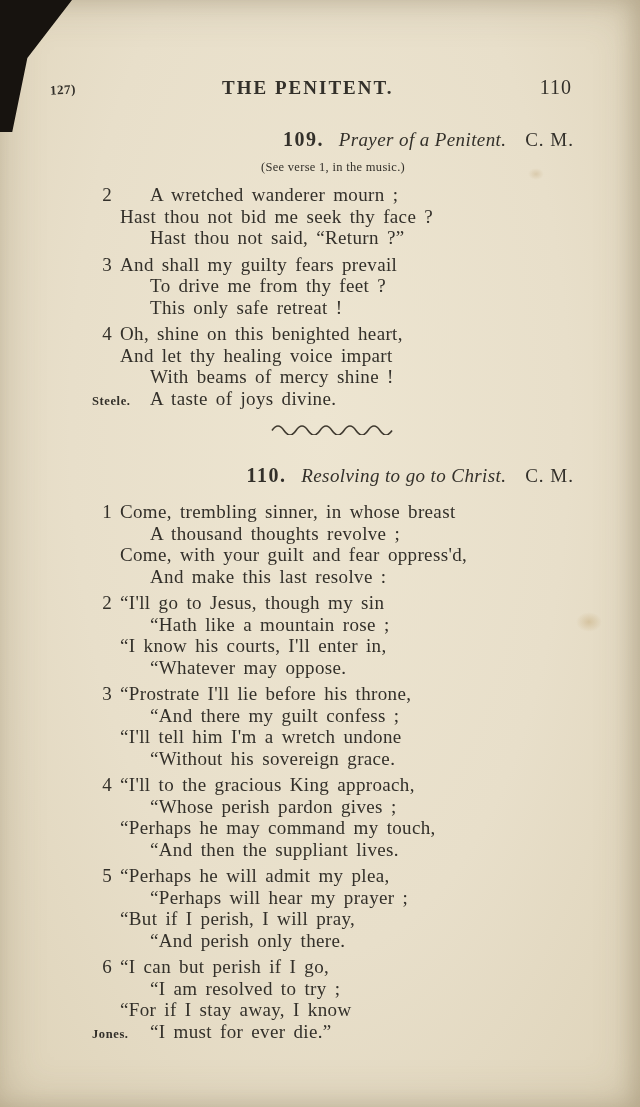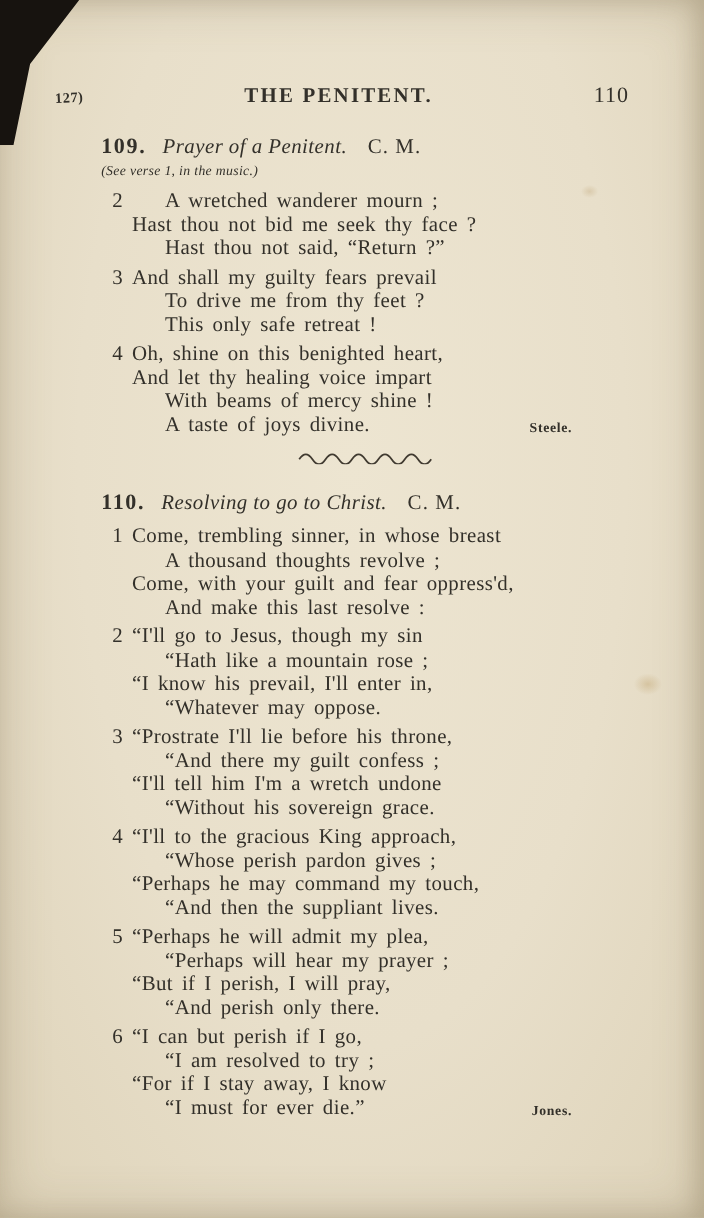--- a/index.html
+++ b/index.html
@@ -65,10 +65,10 @@
 
   .hymn-title {
     margin: 24px 0 0 0;
-    text-align: left;
+    text-align: right;
     font-weight: normal;
     font-size: 19px;
-    line-height: 20px;
+    line-height: 33px;
   }
   .hymn-num {
     font-weight: bold;

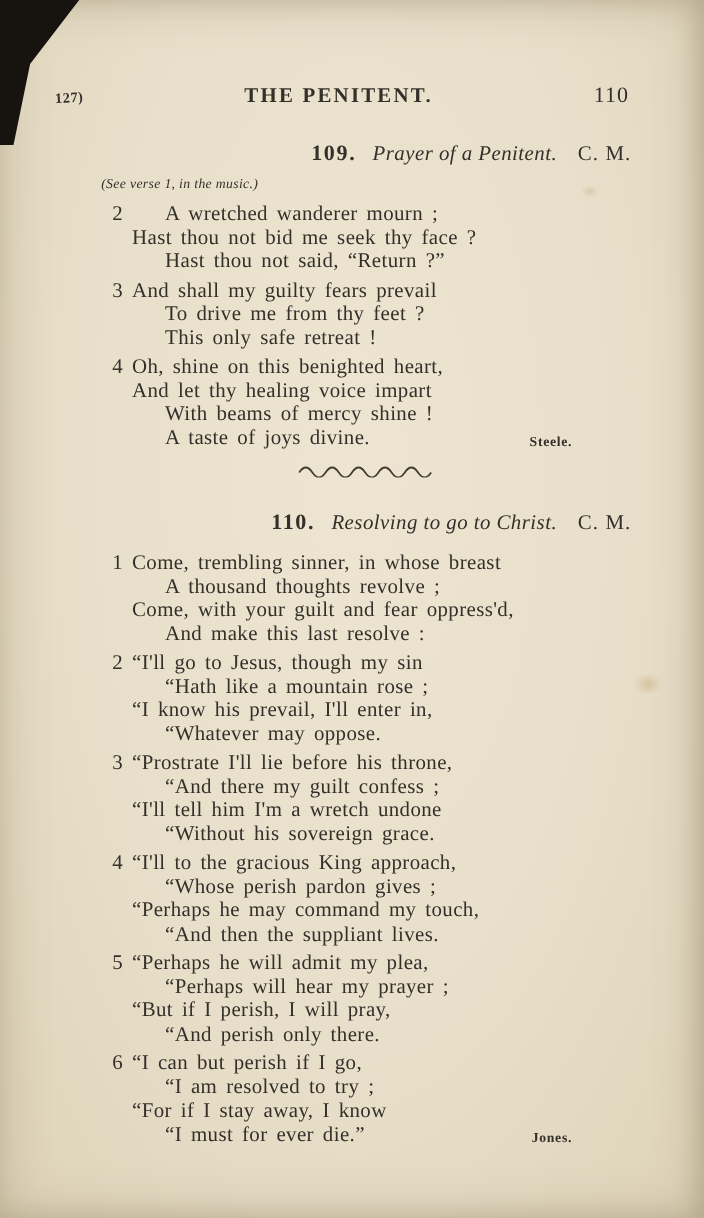--- a/index.html
+++ b/index.html
@@ -85,11 +85,10 @@
     letter-spacing: 1px;
   }
   .subtitle {
-    text-align: left;
+    text-align: center;
     font-size: 12.5px;
     margin-top: 4px;
     letter-spacing: 0.3px;
-    font-style: italic;
   }
   .subtitle:empty { display: none; }
 

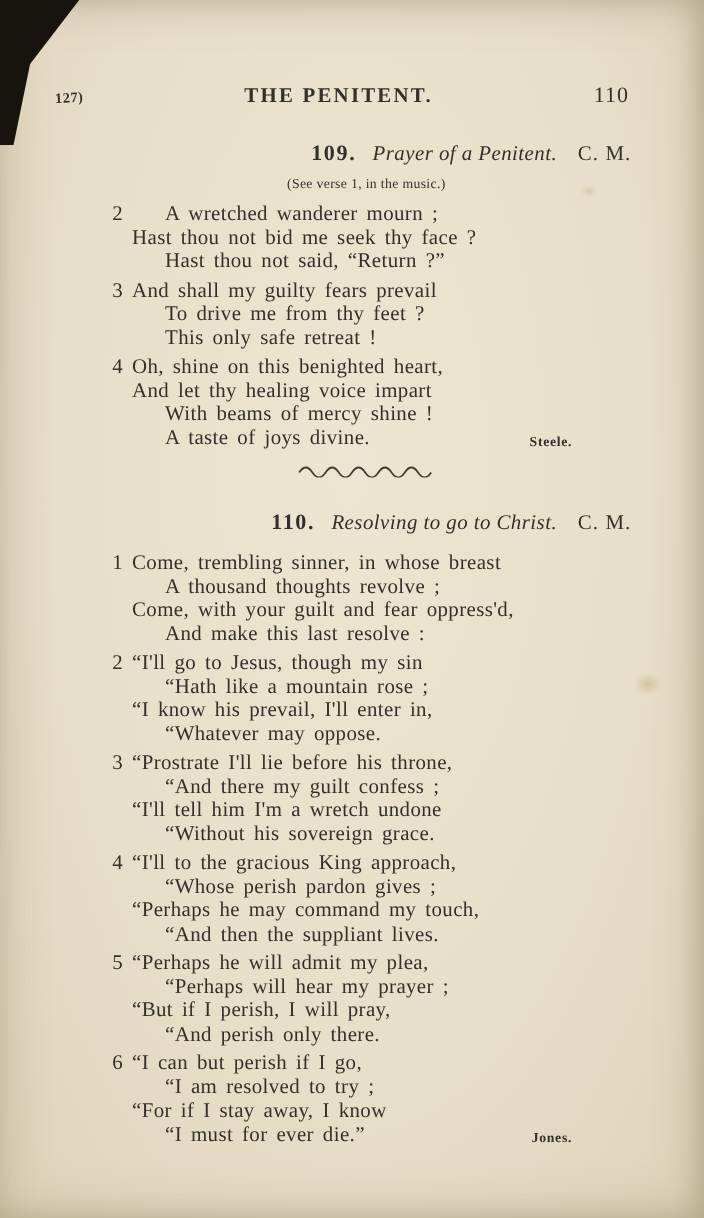--- a/index.html
+++ b/index.html
@@ -112,7 +112,7 @@
   .line.indent { padding-left: 30px; }
 
   .attribution {
-    text-align: right;
+    text-align: left;
     padding-right: 54px;
     margin-top: -20px;
     font-size: 12.5px;

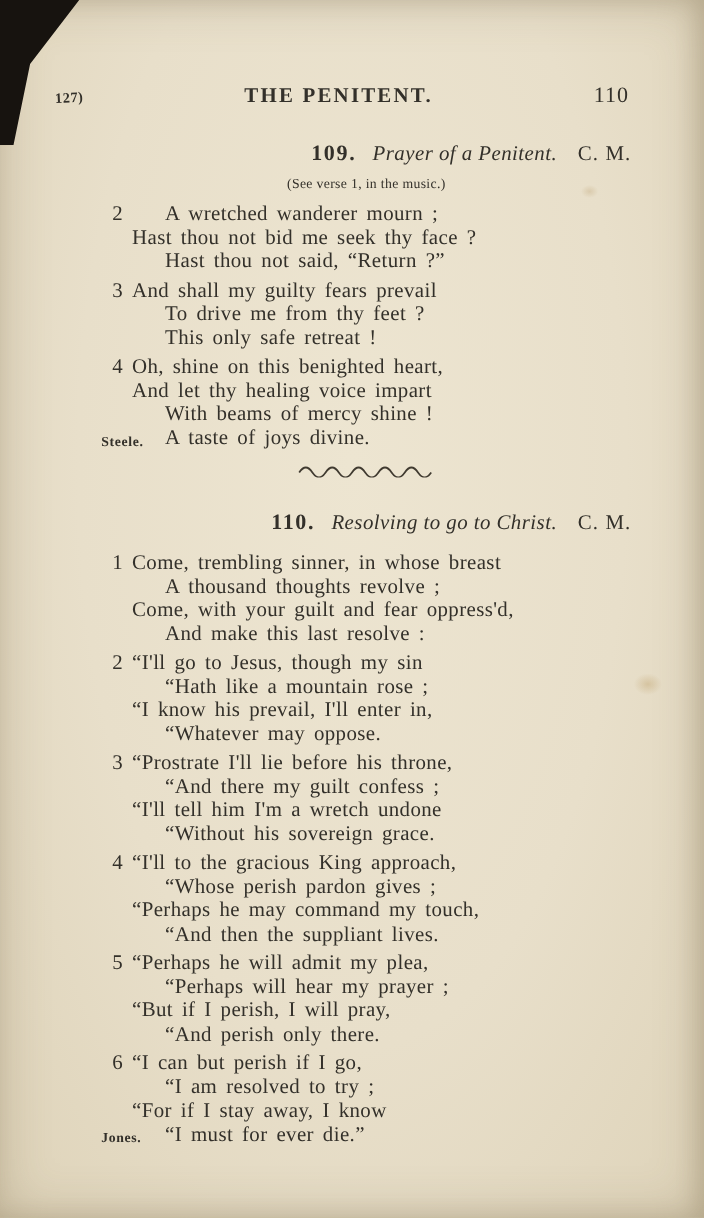--- a/index.html
+++ b/index.html
@@ -199,7 +199,7 @@
             <span class="vnum">2</span>
             <div class="line">“I'll go to Jesus, though my sin</div>
             <div class="line indent">“Hath like a mountain rose ;</div>
-            <div class="line">“I know his prevail, I'll enter in,</div>
+            <div class="line">“I know his courts, I'll enter in,</div>
             <div class="line indent">“Whatever may oppose.</div>
           </div>
           <div class="verse">

